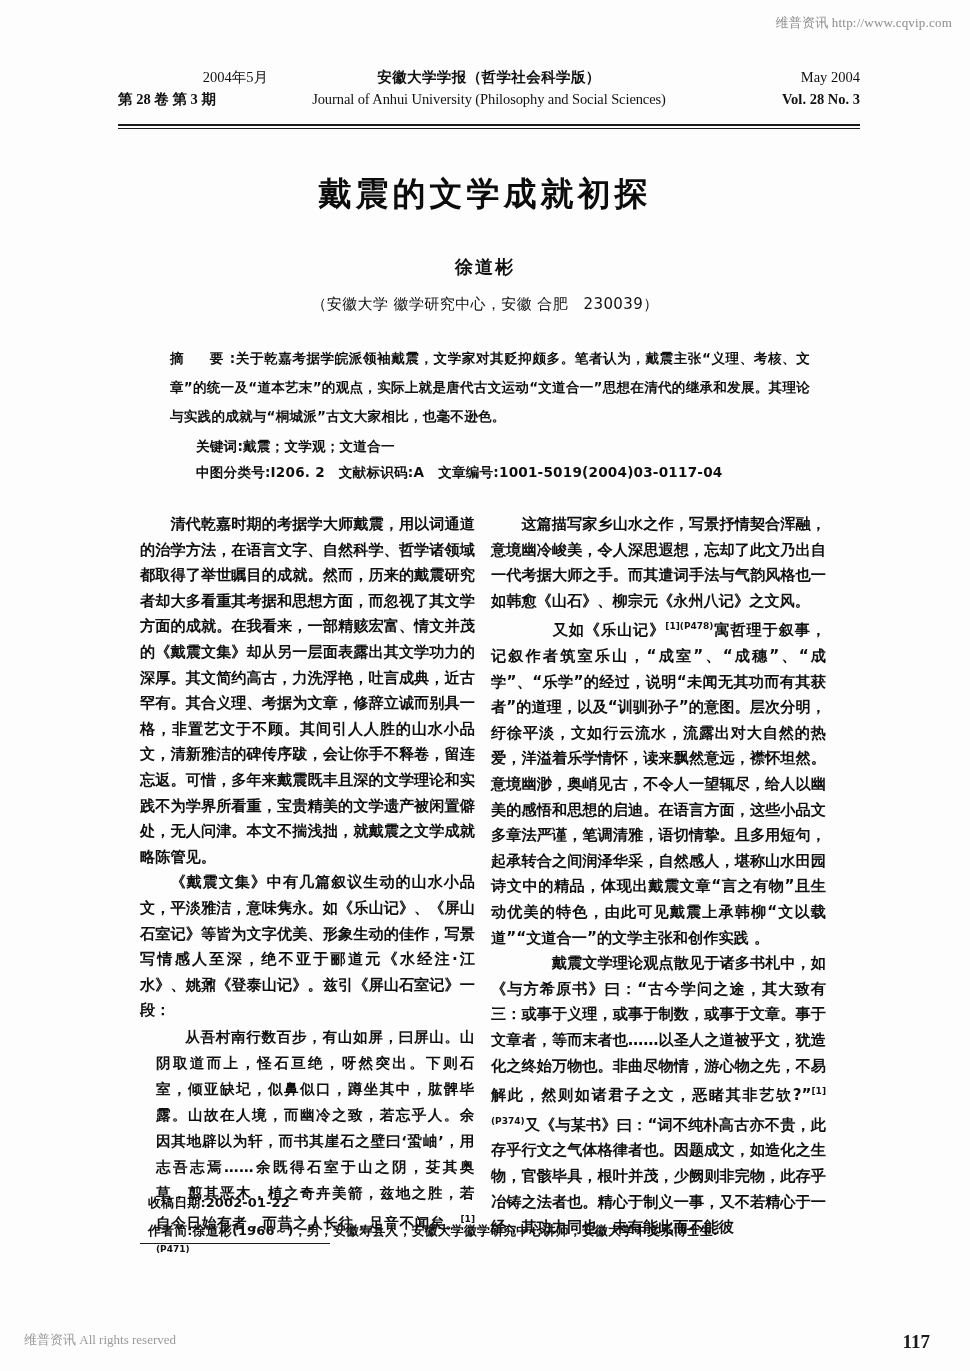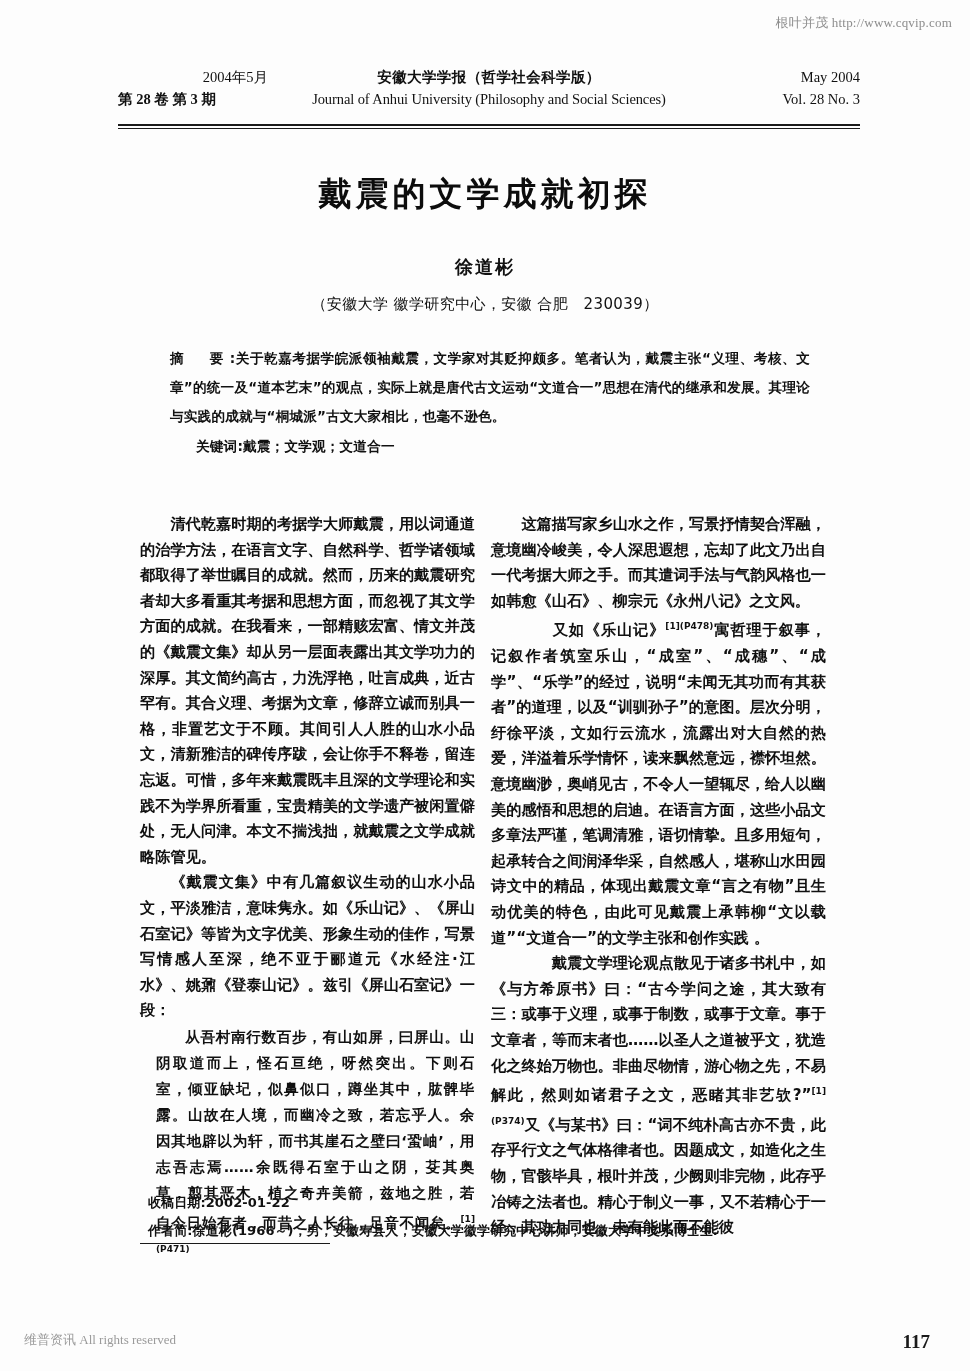--- a/index.html
+++ b/index.html
@@ -229,7 +229,7 @@
 
 <div class="page">
 
-  <div class="top-watermark">根叶并茂 http://www.cqvip.com</div>
+  <div class="top-watermark">维普资讯 http://www.cqvip.com</div>
 
   <div class="journal-header">
     <div class="jh-col jh-left">

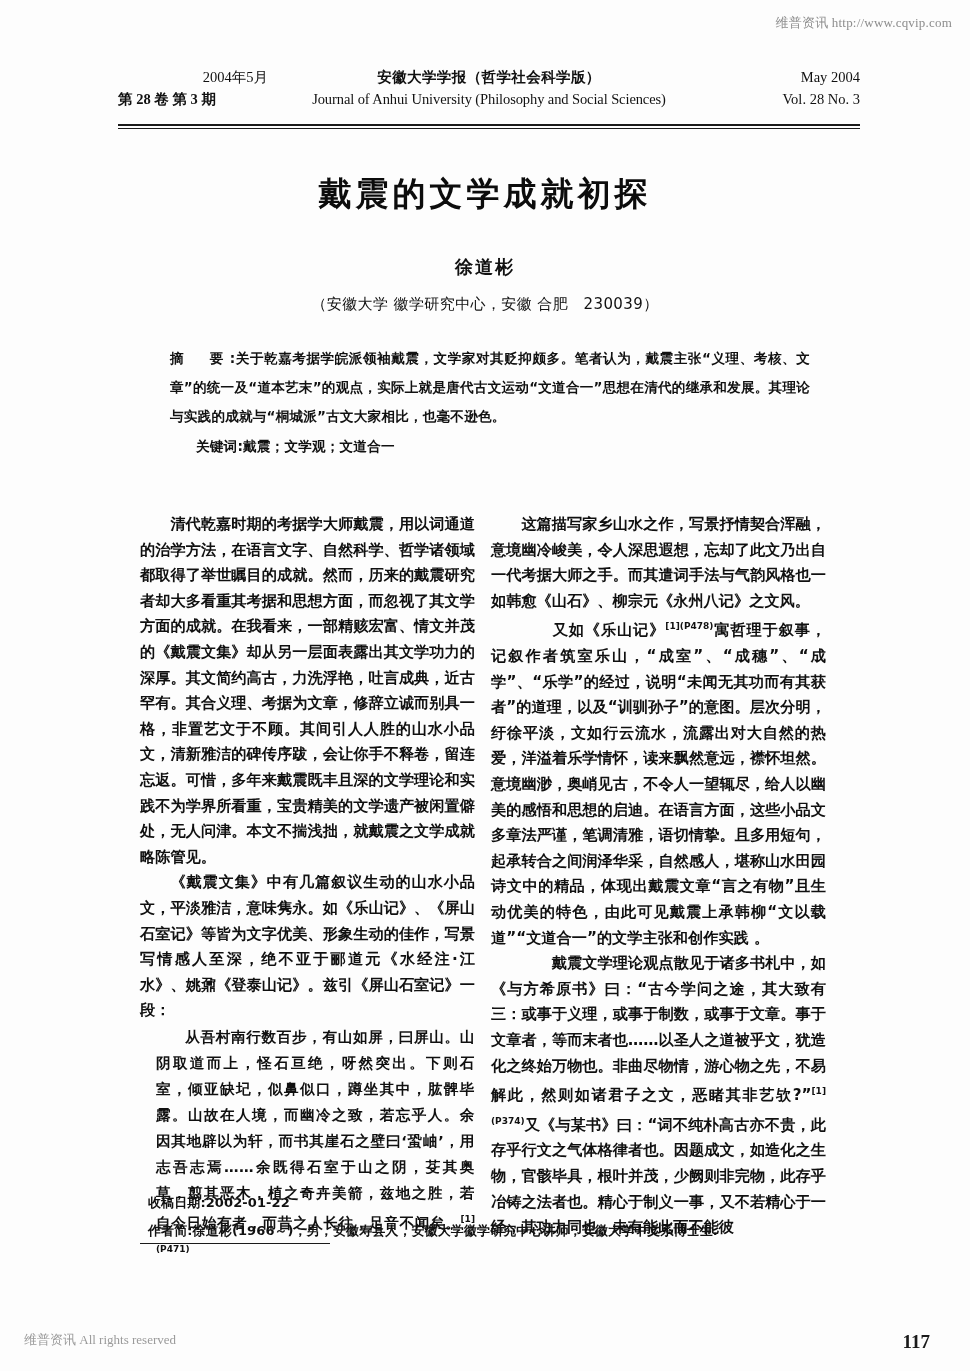--- a/index.html
+++ b/index.html
@@ -61,7 +61,7 @@
   .jh-left .line1 { font-weight: normal; text-align: right; }
   .jh-left .line2 { font-weight: bold; }
   .jh-right .line1 { font-weight: normal; }
-  .jh-right .line2 { font-weight: normal; }
+  .jh-right .line2 { font-weight: bold; }
 
   .rule-double {
     position: absolute;

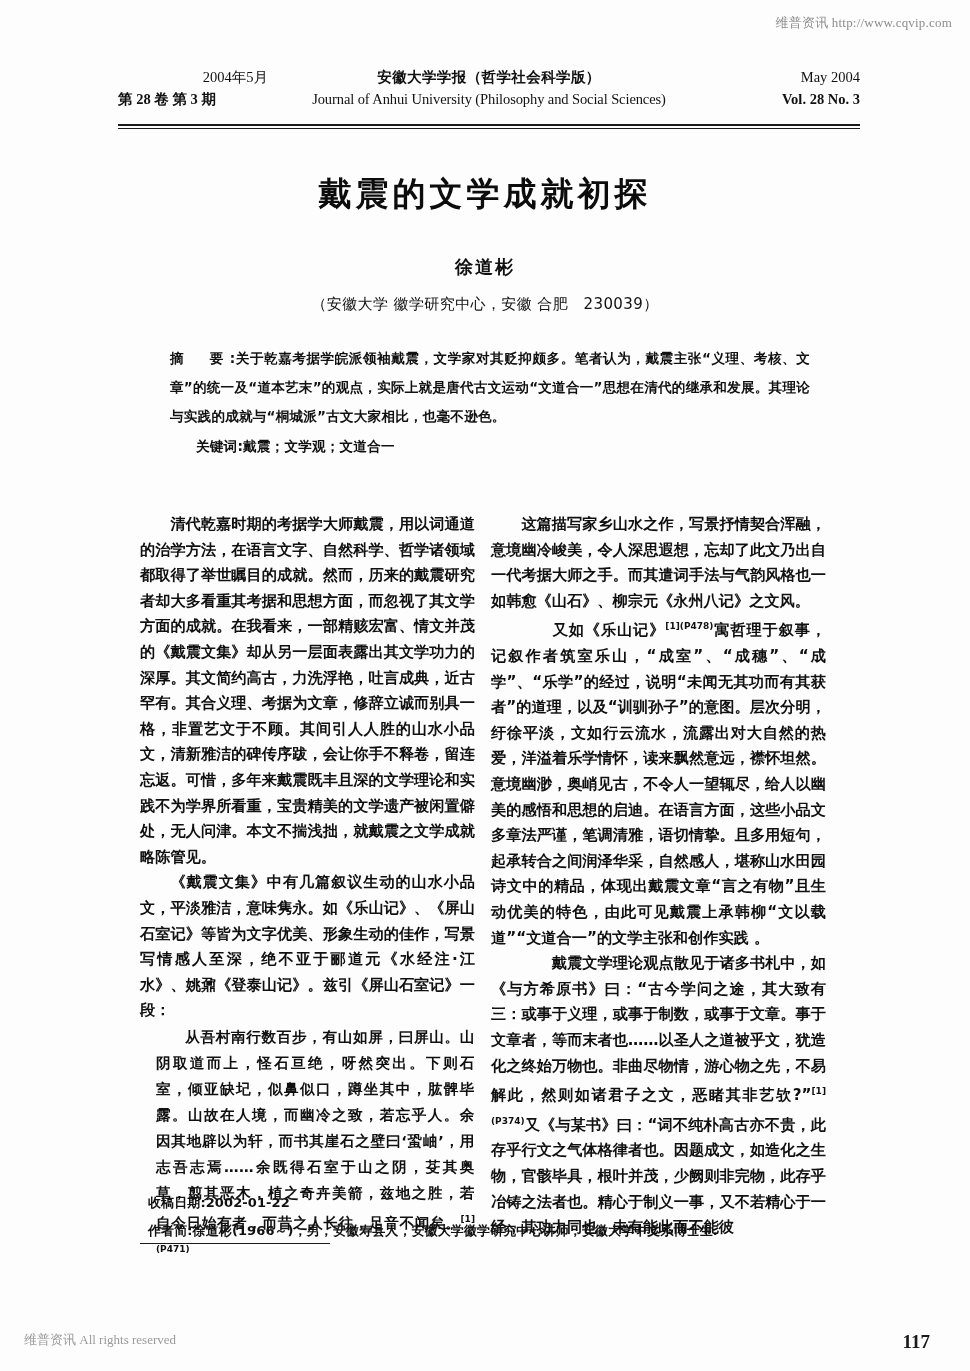--- a/index.html
+++ b/index.html
@@ -261,6 +261,9 @@
 
   <div class="kw-line">关键词:戴震；文学观；文道合一</div>
 
+  <div class="cls-line">
+    <span>中图分类号:</span><span>I206. 2</span><span class="gap"></span><span>文献标识码:</span><span>A</span><span class="gap"></span><span>文章编号:</span><span>1001-5019(2004)03-0117-04</span>
+  </div>
 
   <div class="columns">
 

